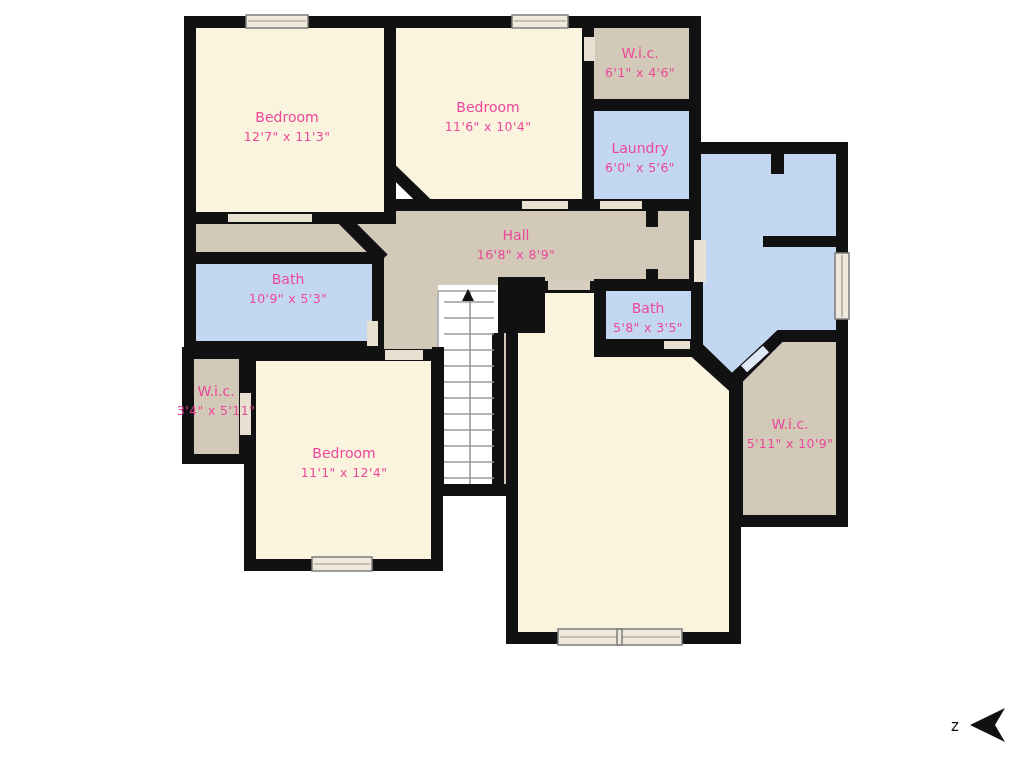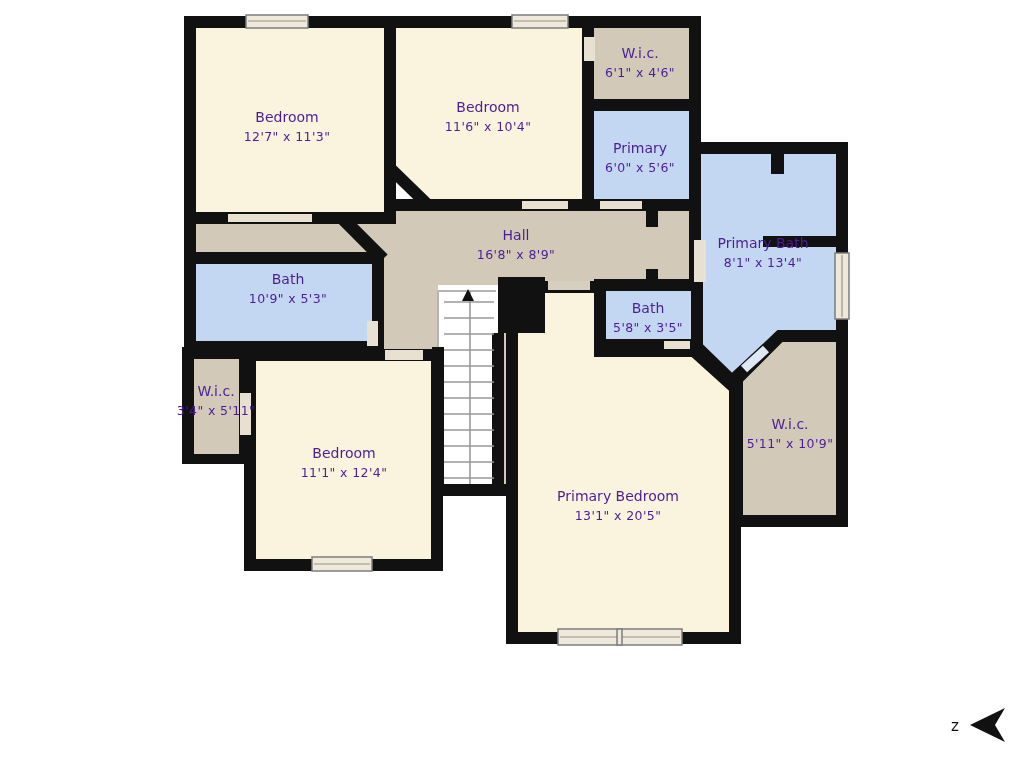--- a/index.html
+++ b/index.html
@@ -15,7 +15,7 @@
   .threshold{stroke:none;}
   .diagwall{stroke:#111111;stroke-width:13;fill:none;}
   .doordiag{stroke:#dfe9f6;stroke-width:9;fill:none;}
-  .room-label{position:absolute;transform:translateX(-50%);text-align:center;color:#4c1d95;white-space:nowrap;line-height:19px;}
+  .room-label{position:absolute;transform:translateX(-50%);text-align:center;color:#ec4899;white-space:nowrap;line-height:19px;}
   .room-name{font-size:14px;display:block;}
   .room-dims{font-size:12.5px;display:block;letter-spacing:0.4px;}
   .compass-text{font-size:15px;fill:#111111;font-family:"DejaVu Sans",sans-serif;}

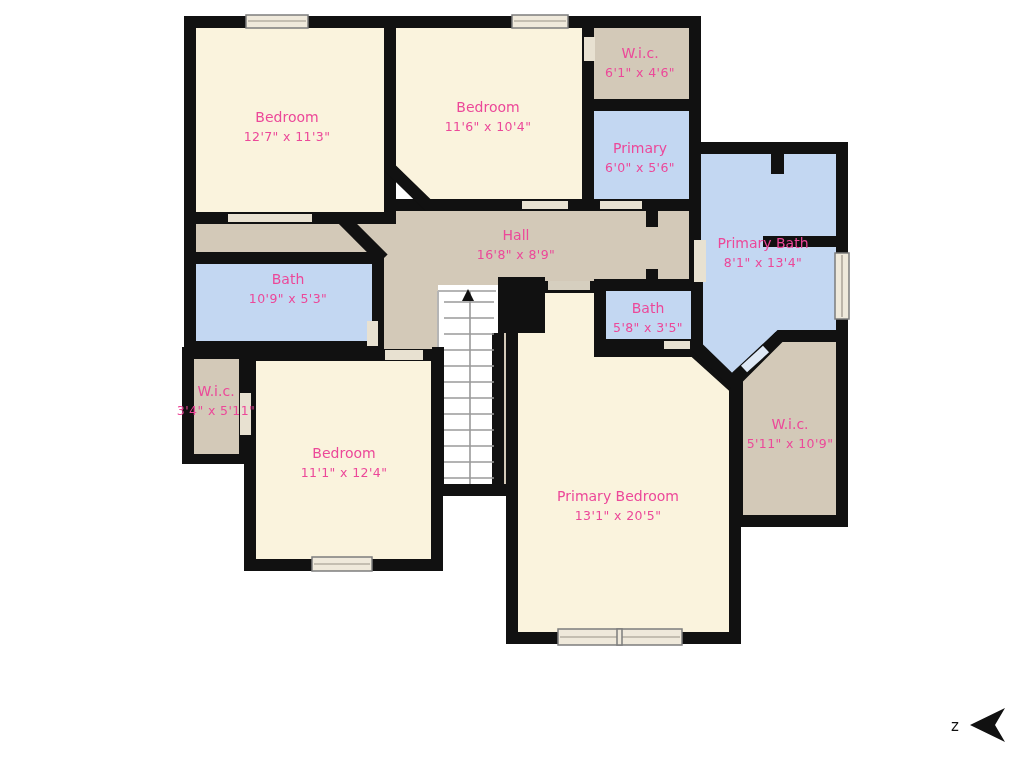--- a/index.html
+++ b/index.html
@@ -119,7 +119,7 @@
     <span class="room-dims">6'1" x 4'6"</span>
   </div>
   <div class="room-label" style="left:640px;top:139px;">
-    <span class="room-name">Primary</span>
+    <span class="room-name">Laundry</span>
     <span class="room-dims">6'0" x 5'6"</span>
   </div>
   <div class="room-label" style="left:763px;top:234px;">

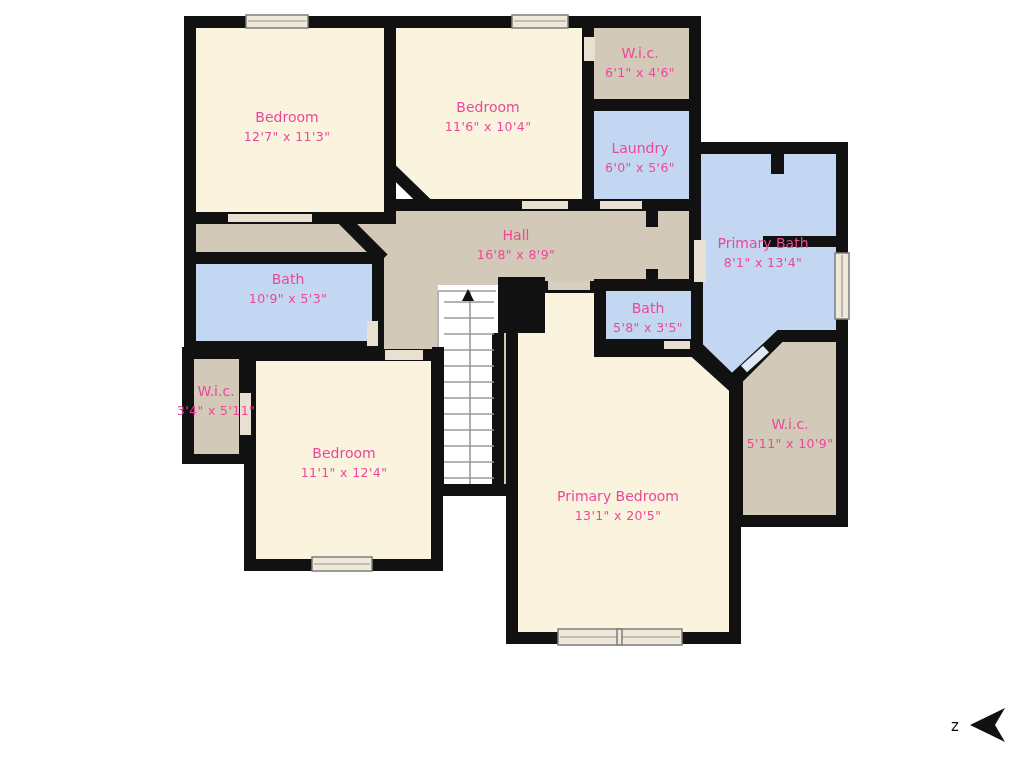--- a/index.html
+++ b/index.html
@@ -122,10 +122,6 @@
     <span class="room-name">Laundry</span>
     <span class="room-dims">6'0" x 5'6"</span>
   </div>
-  <div class="room-label" style="left:763px;top:234px;">
-    <span class="room-name">Primary Bath</span>
-    <span class="room-dims">8'1" x 13'4"</span>
-  </div>
   <div class="room-label" style="left:288px;top:270px;">
     <span class="room-name">Bath</span>
     <span class="room-dims">10'9" x 5'3"</span>

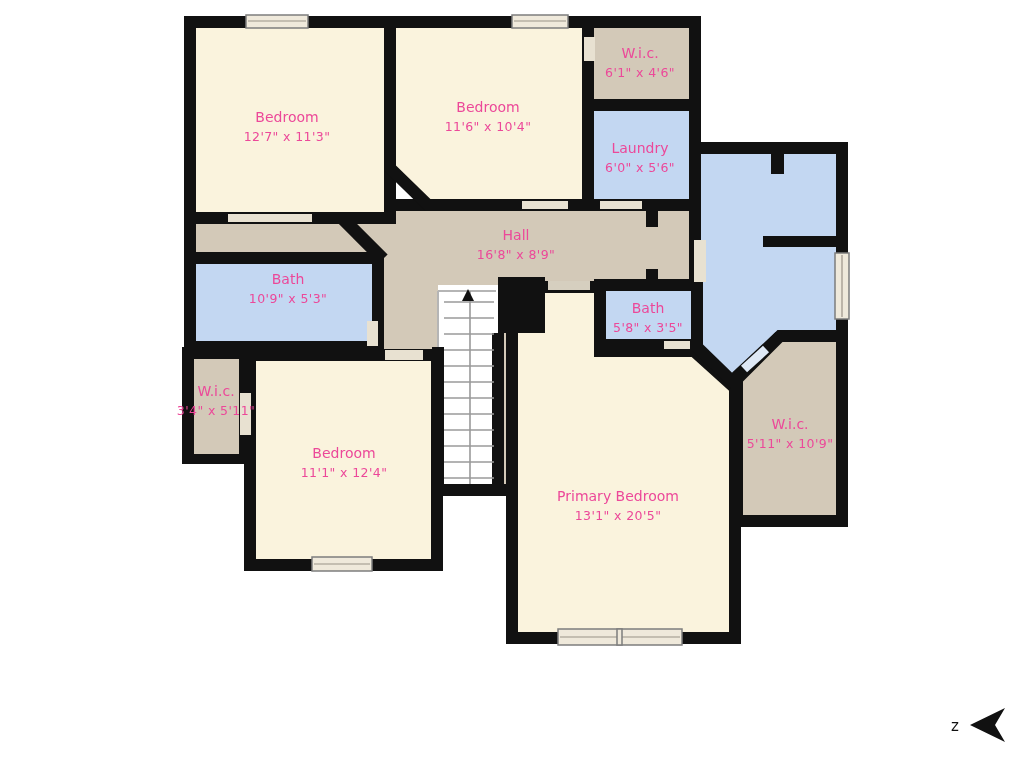--- a/index.html
+++ b/index.html
@@ -138,10 +138,6 @@
     <span class="room-name">Bedroom</span>
     <span class="room-dims">11'1" x 12'4"</span>
   </div>
-  <div class="room-label" style="left:618px;top:487px;">
-    <span class="room-name">Primary Bedroom</span>
-    <span class="room-dims">13'1" x 20'5"</span>
-  </div>
   <div class="room-label" style="left:790px;top:415px;">
     <span class="room-name">W.i.c.</span>
     <span class="room-dims">5'11" x 10'9"</span>

